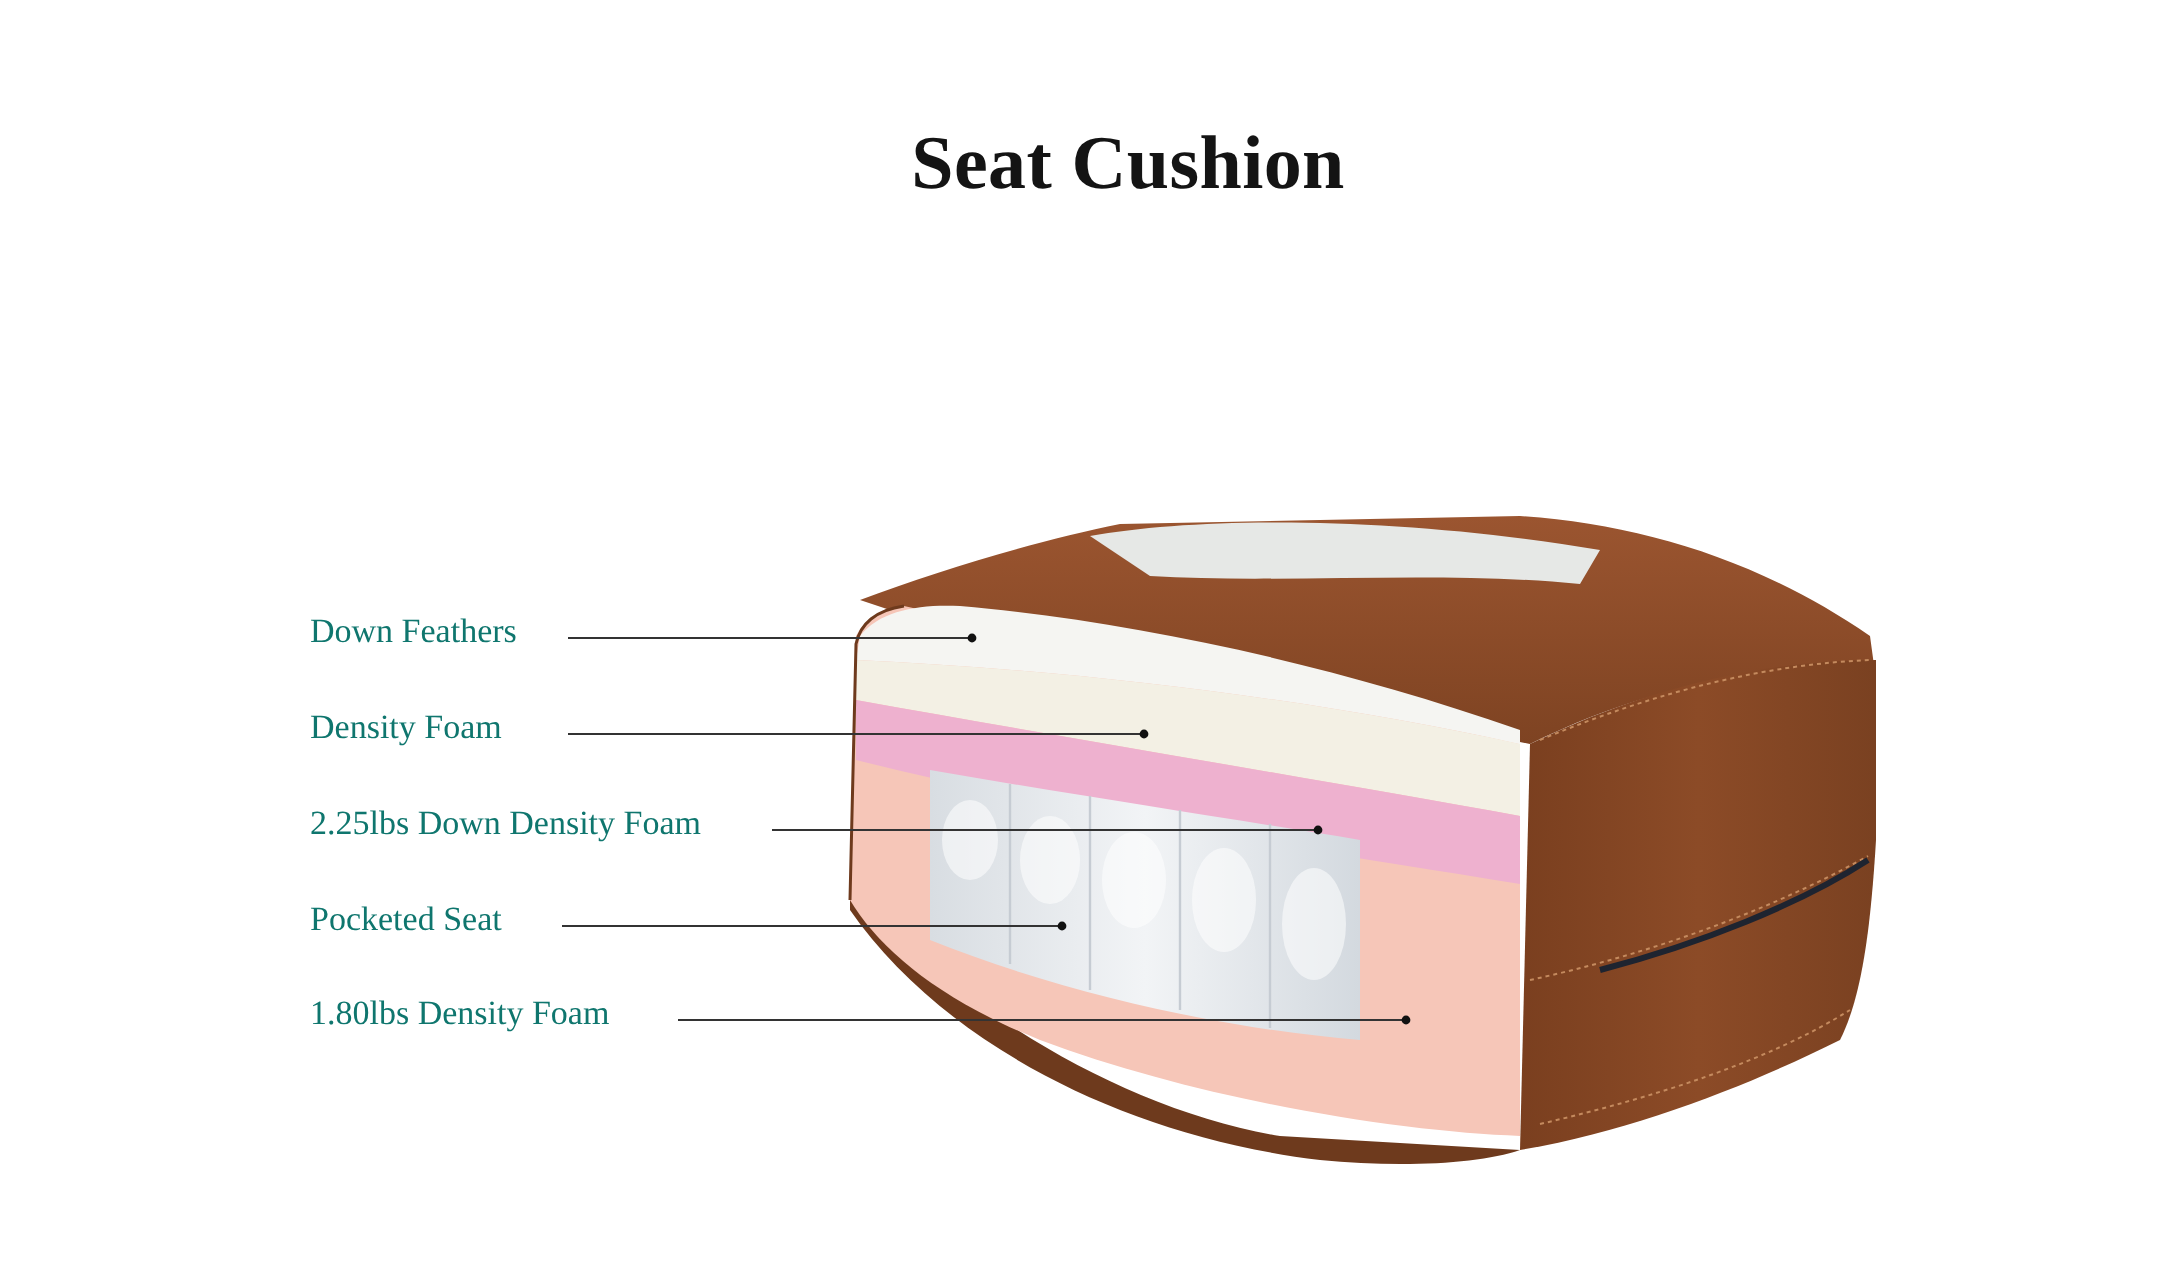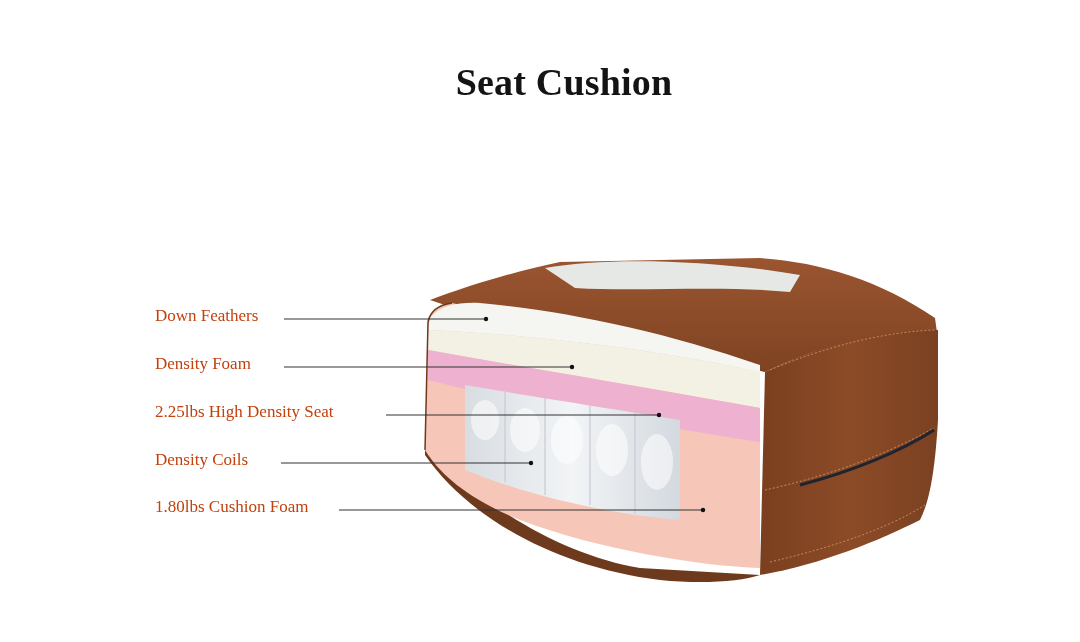--- a/index.html
+++ b/index.html
@@ -42,7 +42,7 @@
     line-height: 20px;
     white-space: nowrap;
     font-weight: 500;
-    color: #c2410c;
+    color: #0f766e;
   }
 </style>
 </head>

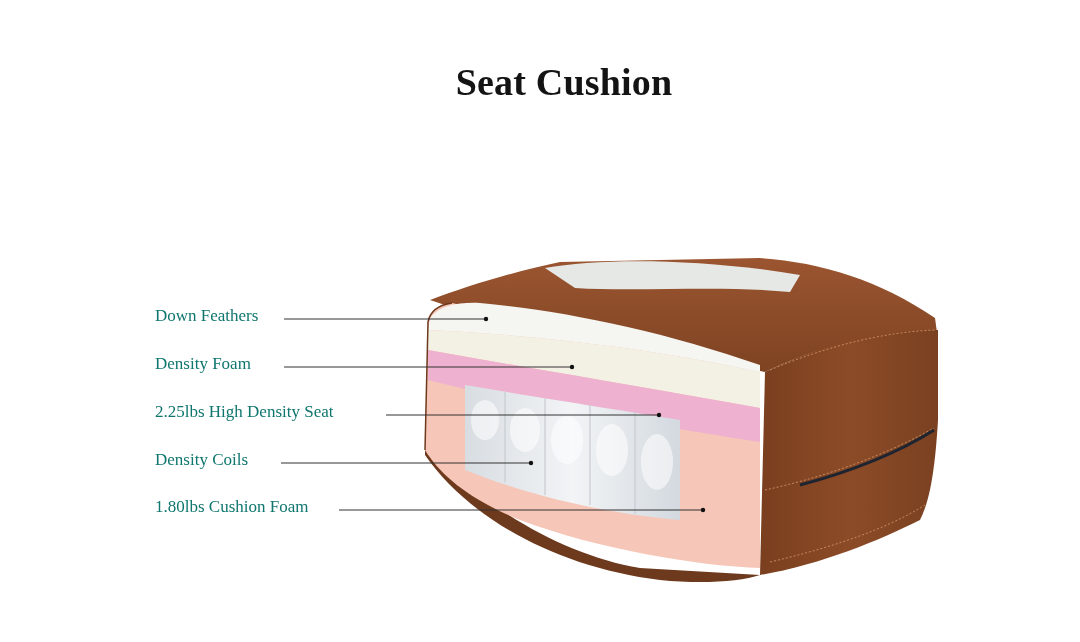--- a/index.html
+++ b/index.html
@@ -132,7 +132,7 @@
 
 <div class="label" style="top:306px">Down Feathers</div>
 <div class="label" style="top:354px">Density Foam</div>
-<div class="label" style="top:402px">2.25lbs High Density Seat</div>
+<div class="label" style="top:402px">2.25lbs Down Density Foam</div>
 <div class="label" style="top:450px">Density Coils</div>
 <div class="label" style="top:497px">1.80lbs Cushion Foam</div>
 

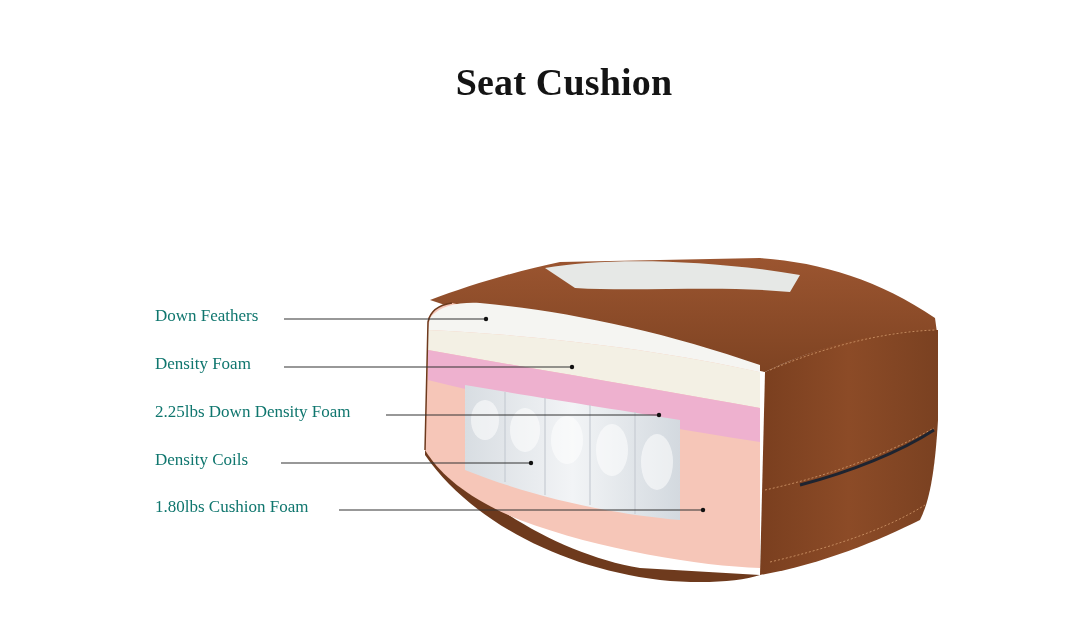--- a/index.html
+++ b/index.html
@@ -133,7 +133,7 @@
 <div class="label" style="top:306px">Down Feathers</div>
 <div class="label" style="top:354px">Density Foam</div>
 <div class="label" style="top:402px">2.25lbs Down Density Foam</div>
-<div class="label" style="top:450px">Density Coils</div>
+<div class="label" style="top:450px">Pocketed Seat</div>
 <div class="label" style="top:497px">1.80lbs Cushion Foam</div>
 
 </body></html>

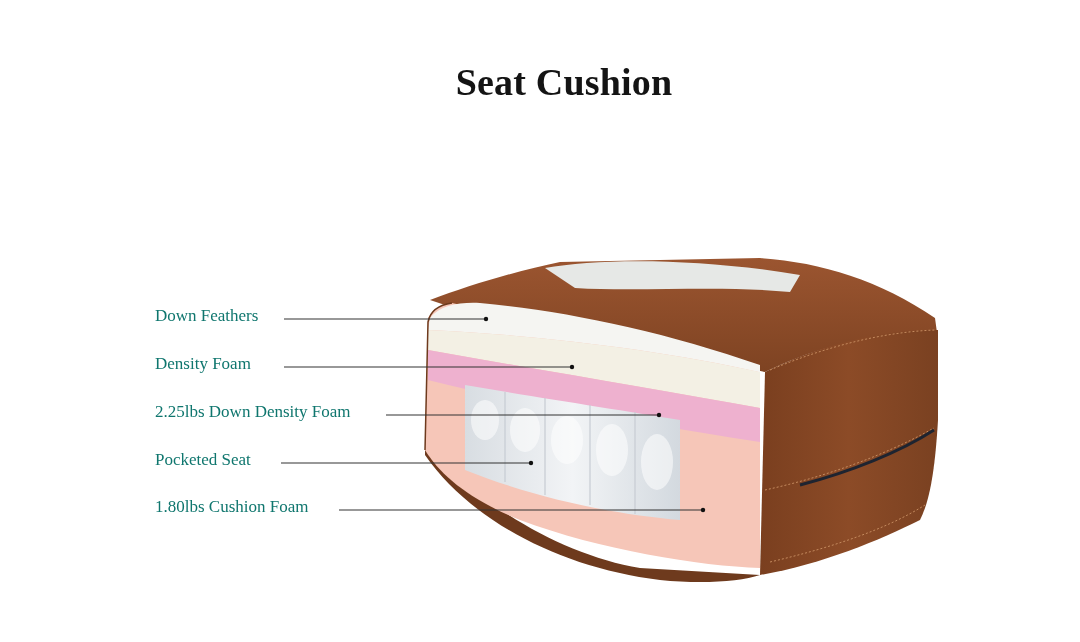--- a/index.html
+++ b/index.html
@@ -134,6 +134,6 @@
 <div class="label" style="top:354px">Density Foam</div>
 <div class="label" style="top:402px">2.25lbs Down Density Foam</div>
 <div class="label" style="top:450px">Pocketed Seat</div>
-<div class="label" style="top:497px">1.80lbs Cushion Foam</div>
+<div class="label" style="top:497px">1.80lbs Density Foam</div>
 
 </body></html>

